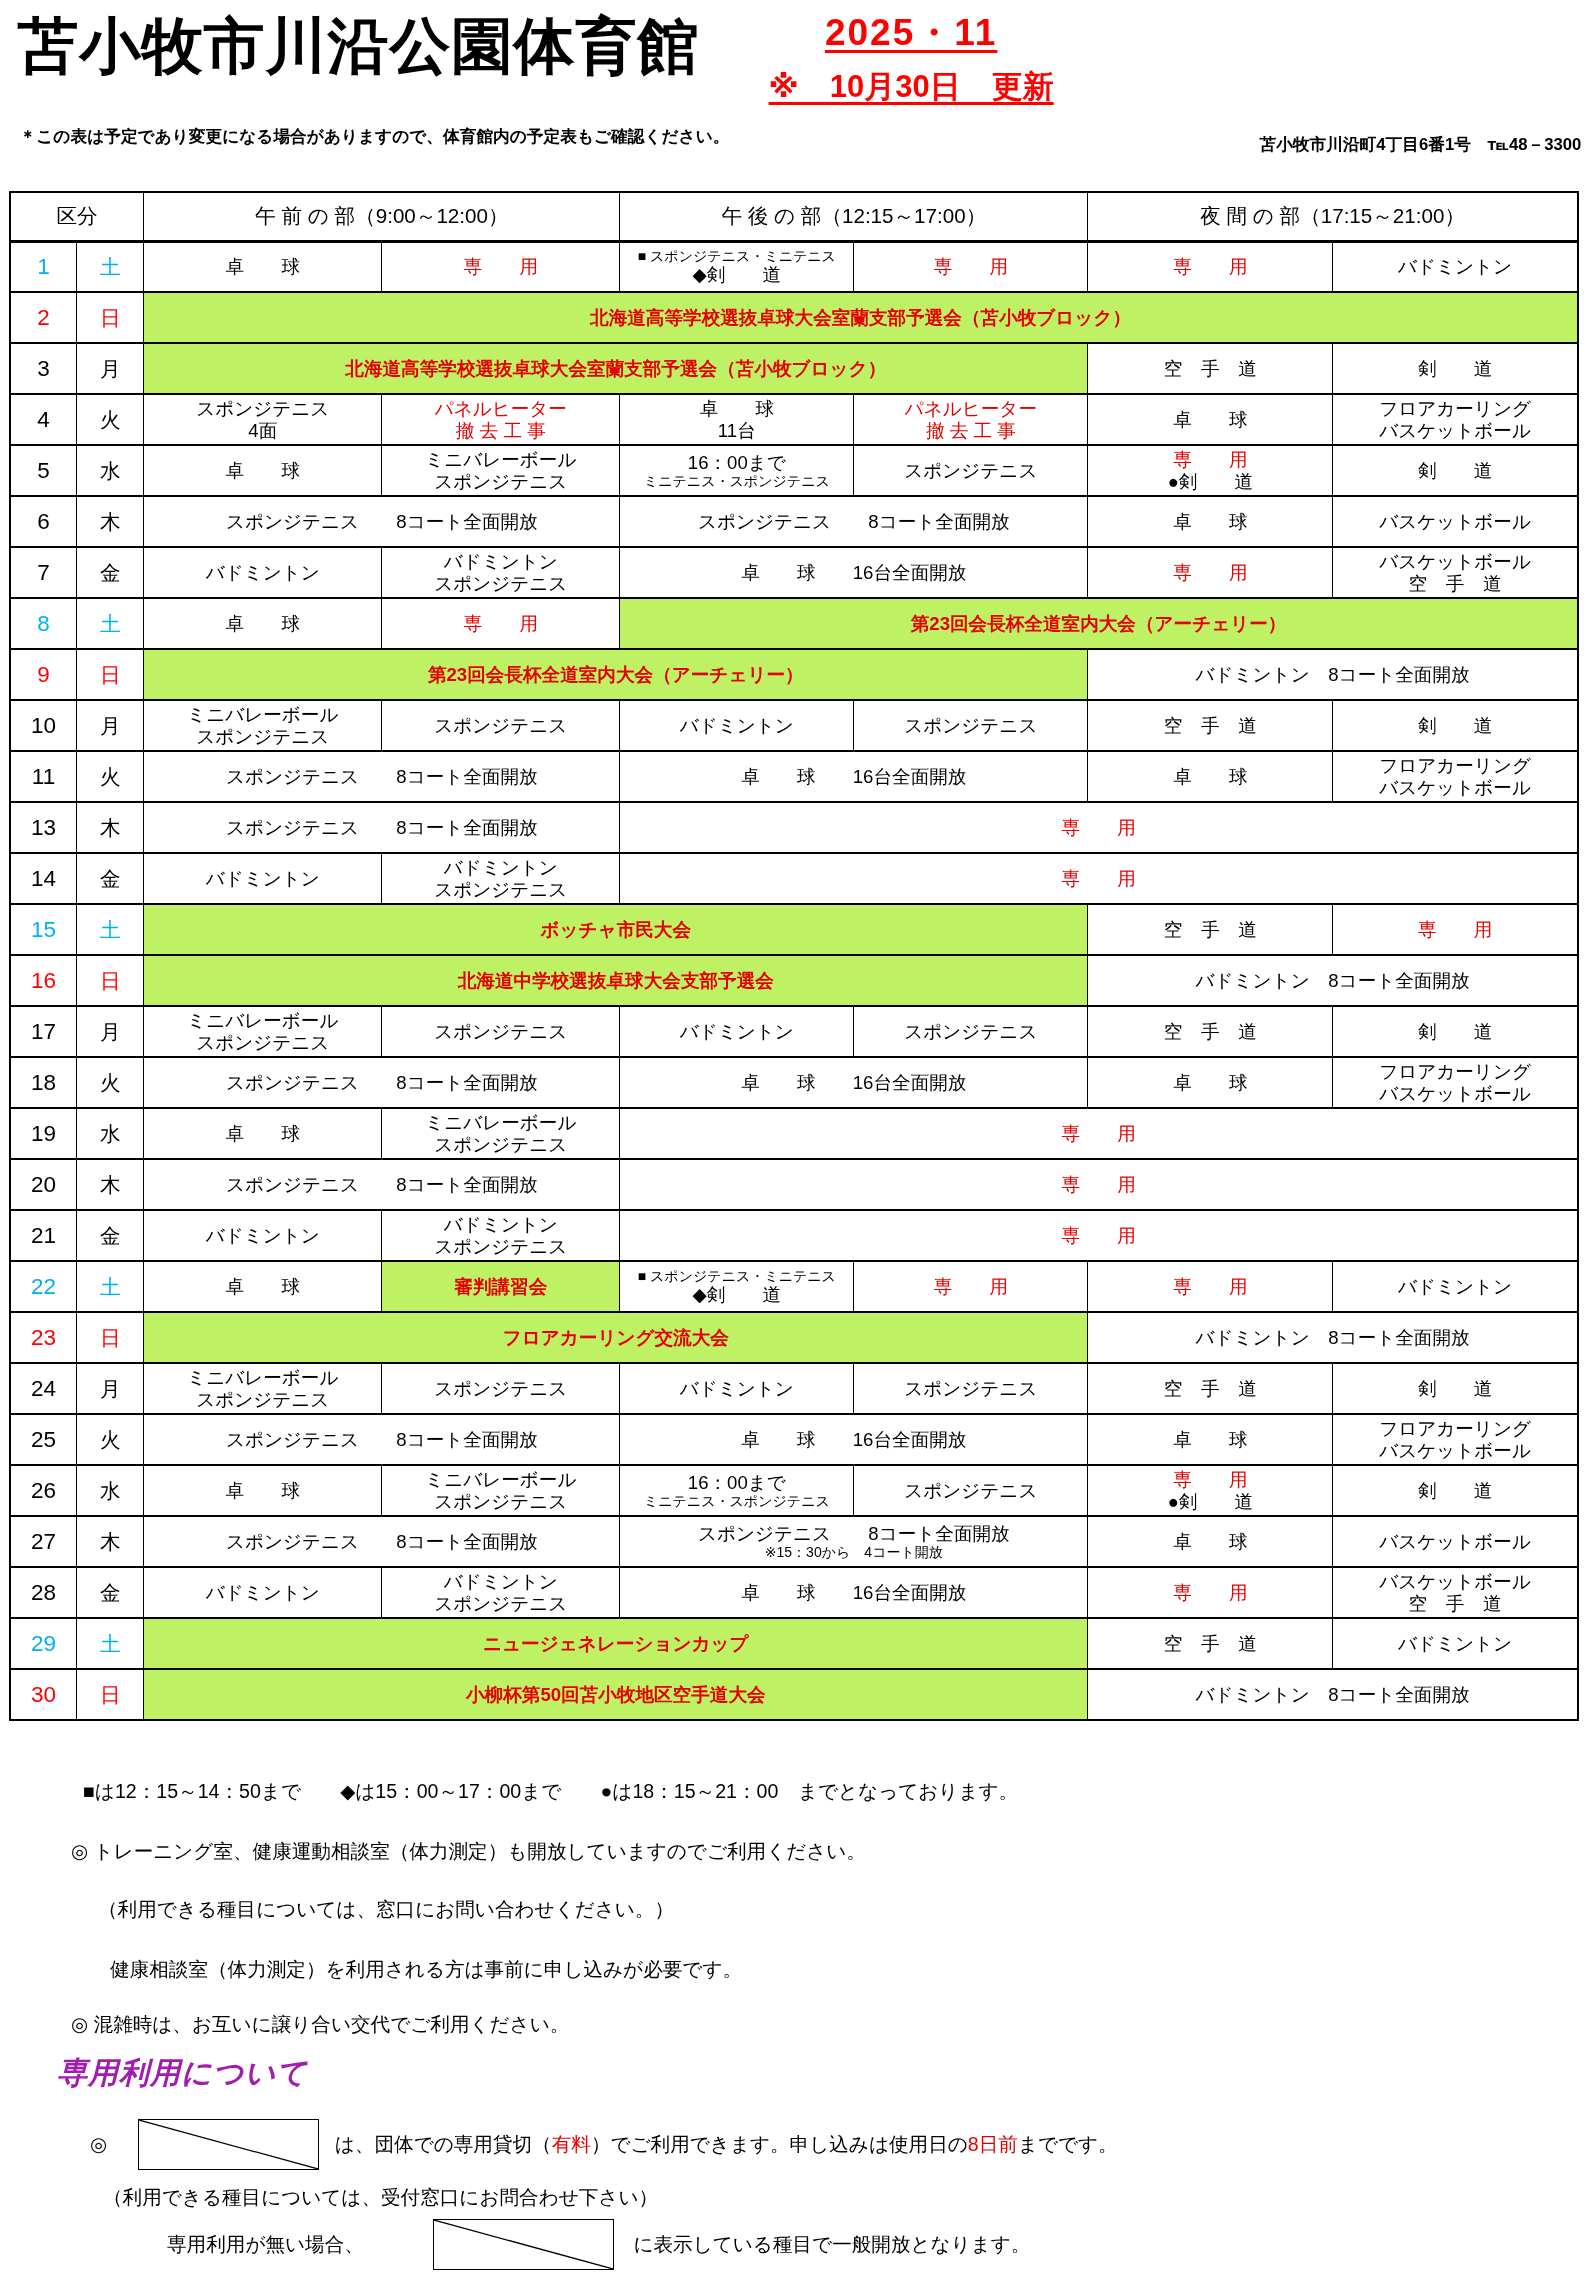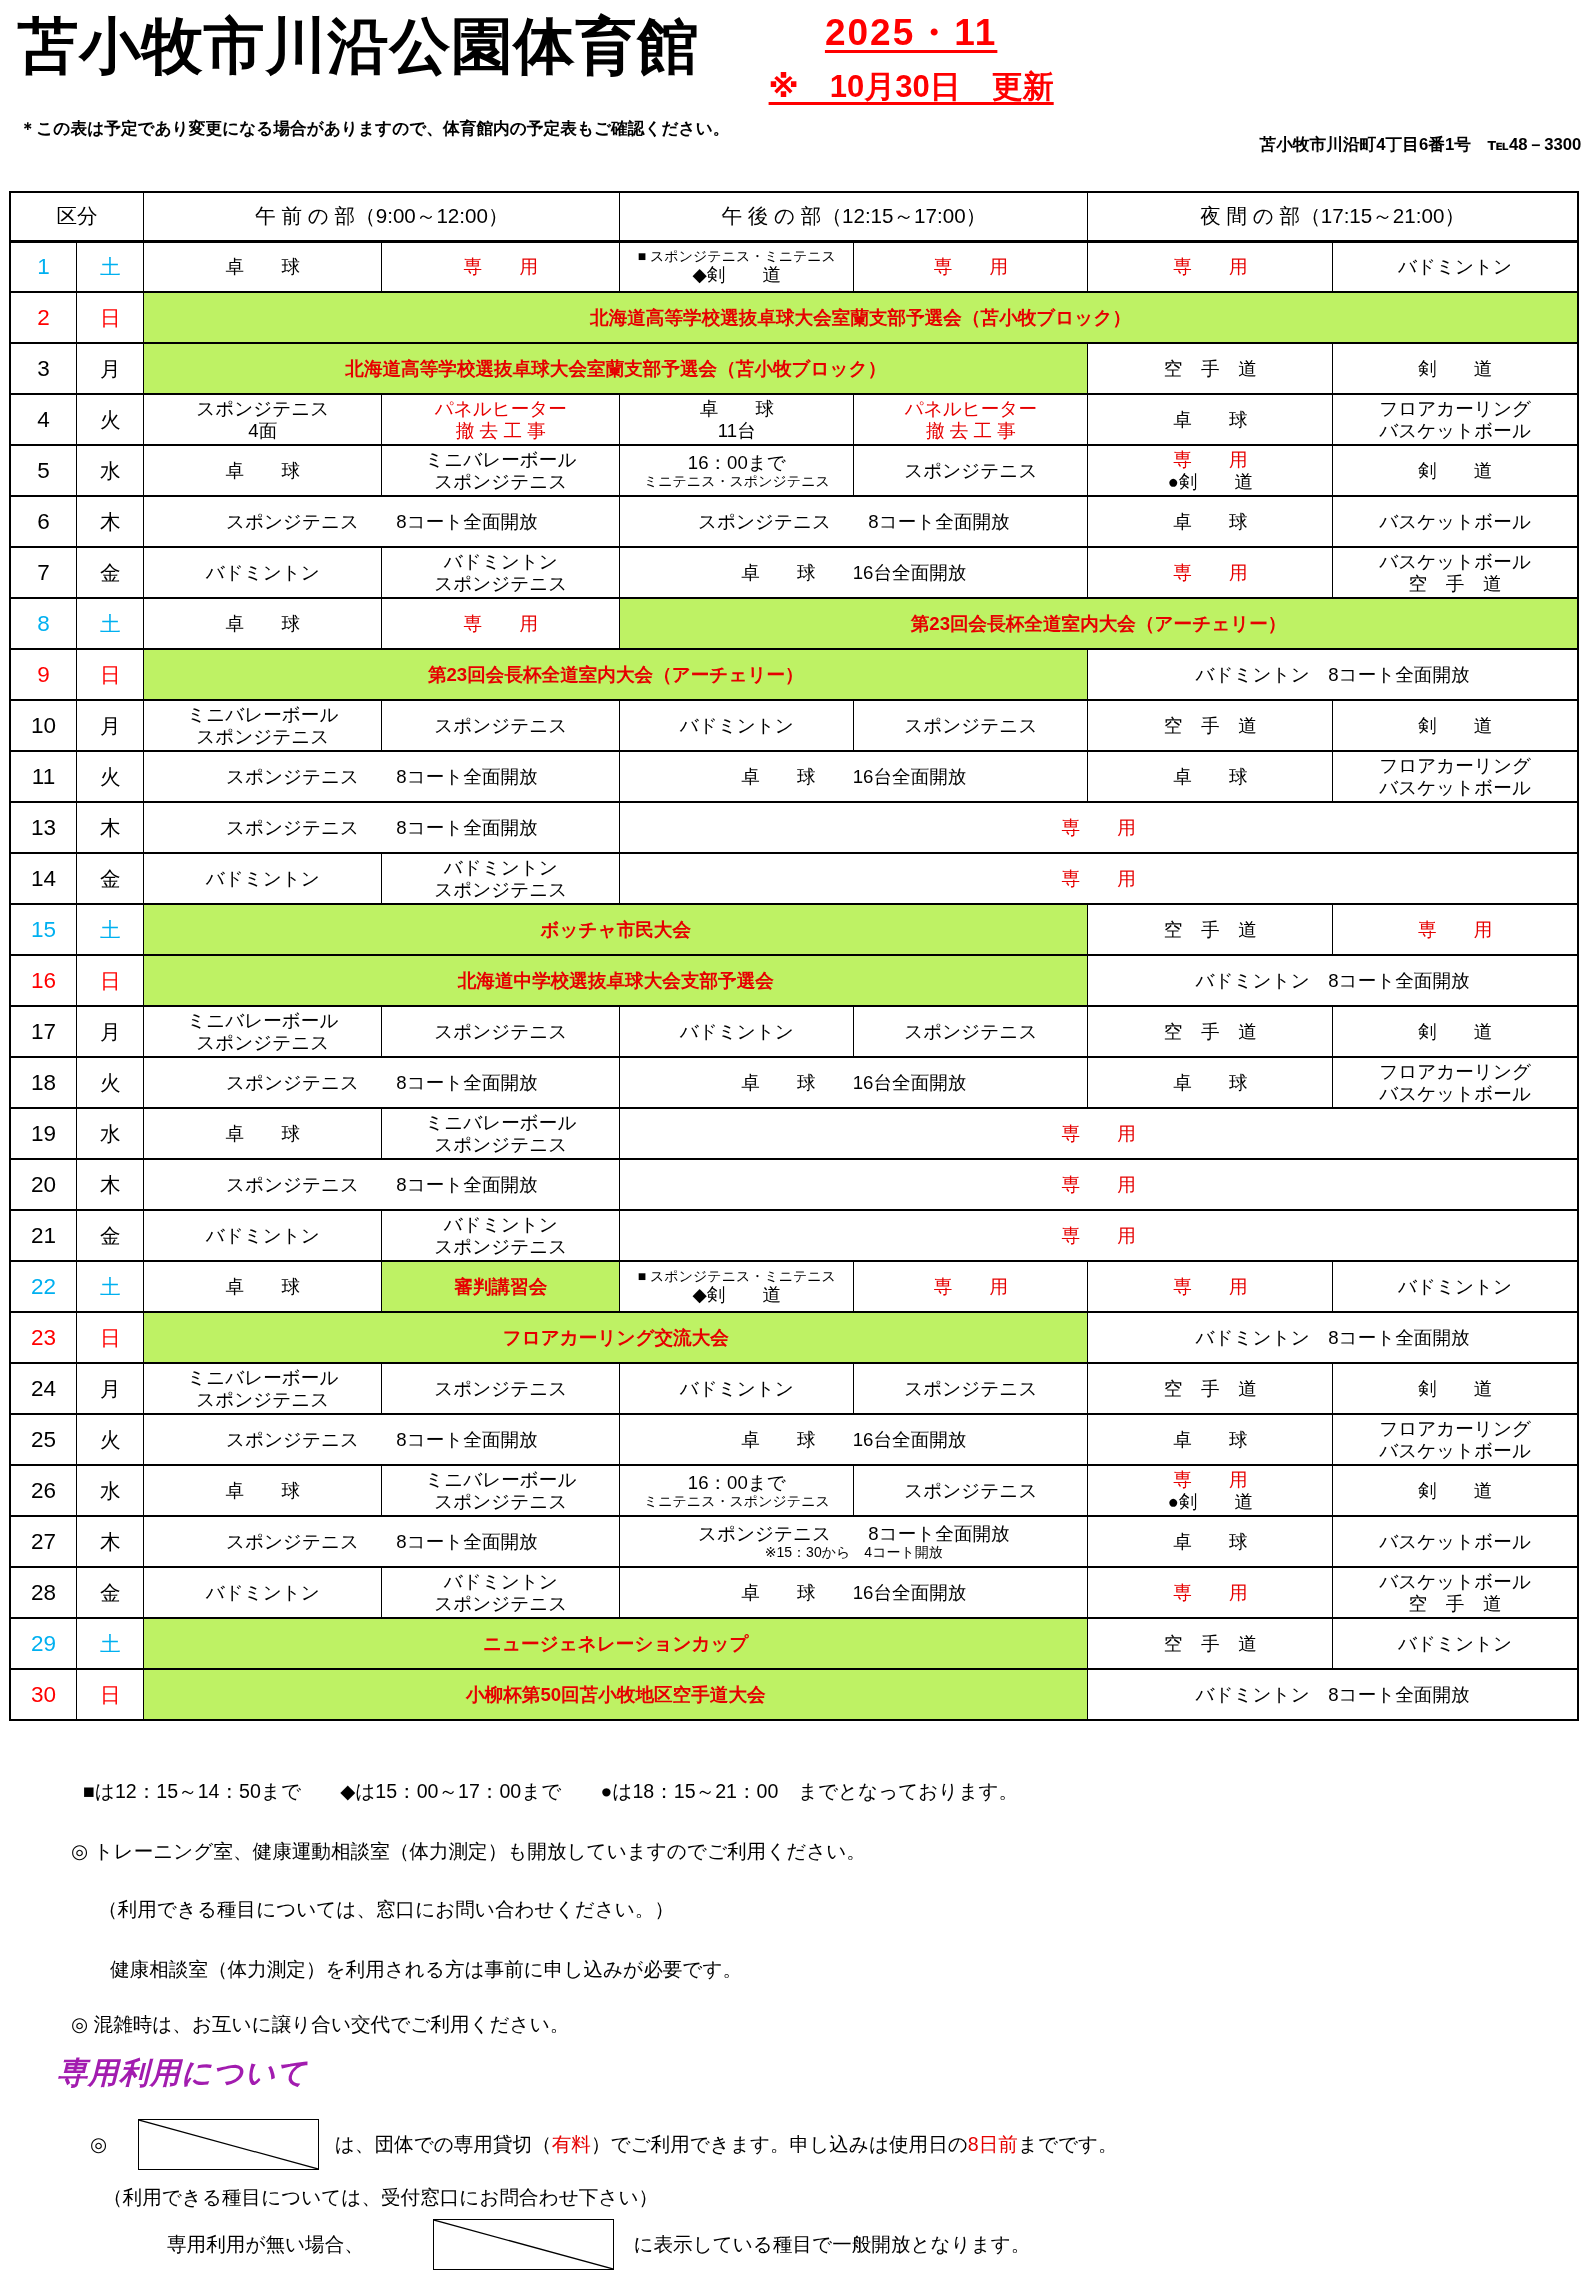--- a/index.html
+++ b/index.html
@@ -13,7 +13,7 @@
   .datebox { margin-left:69px; margin-top:2px; text-align:center; color:#ff0000; font-weight:bold; }
   .date-line1 { font-size:37px; text-decoration:underline; text-underline-offset:4.9px; letter-spacing:2px; }
   .date-line2 { font-size:31px; text-decoration:underline; text-underline-offset:4.9px; margin-top:7.8px; white-space:nowrap; }
-  .subrow { display:flex; justify-content:space-between; align-items:flex-start; padding:9.8px 15.7px 0 19.6px; }
+  .subrow { display:flex; justify-content:space-between; align-items:center; padding:9.8px 15.7px 0 19.6px; }
   .notice { font-size:16.7px; font-weight:bold; }
   .address { font-size:16.7px; font-weight:bold; margin-top:15.7px; white-space:nowrap; }
 

